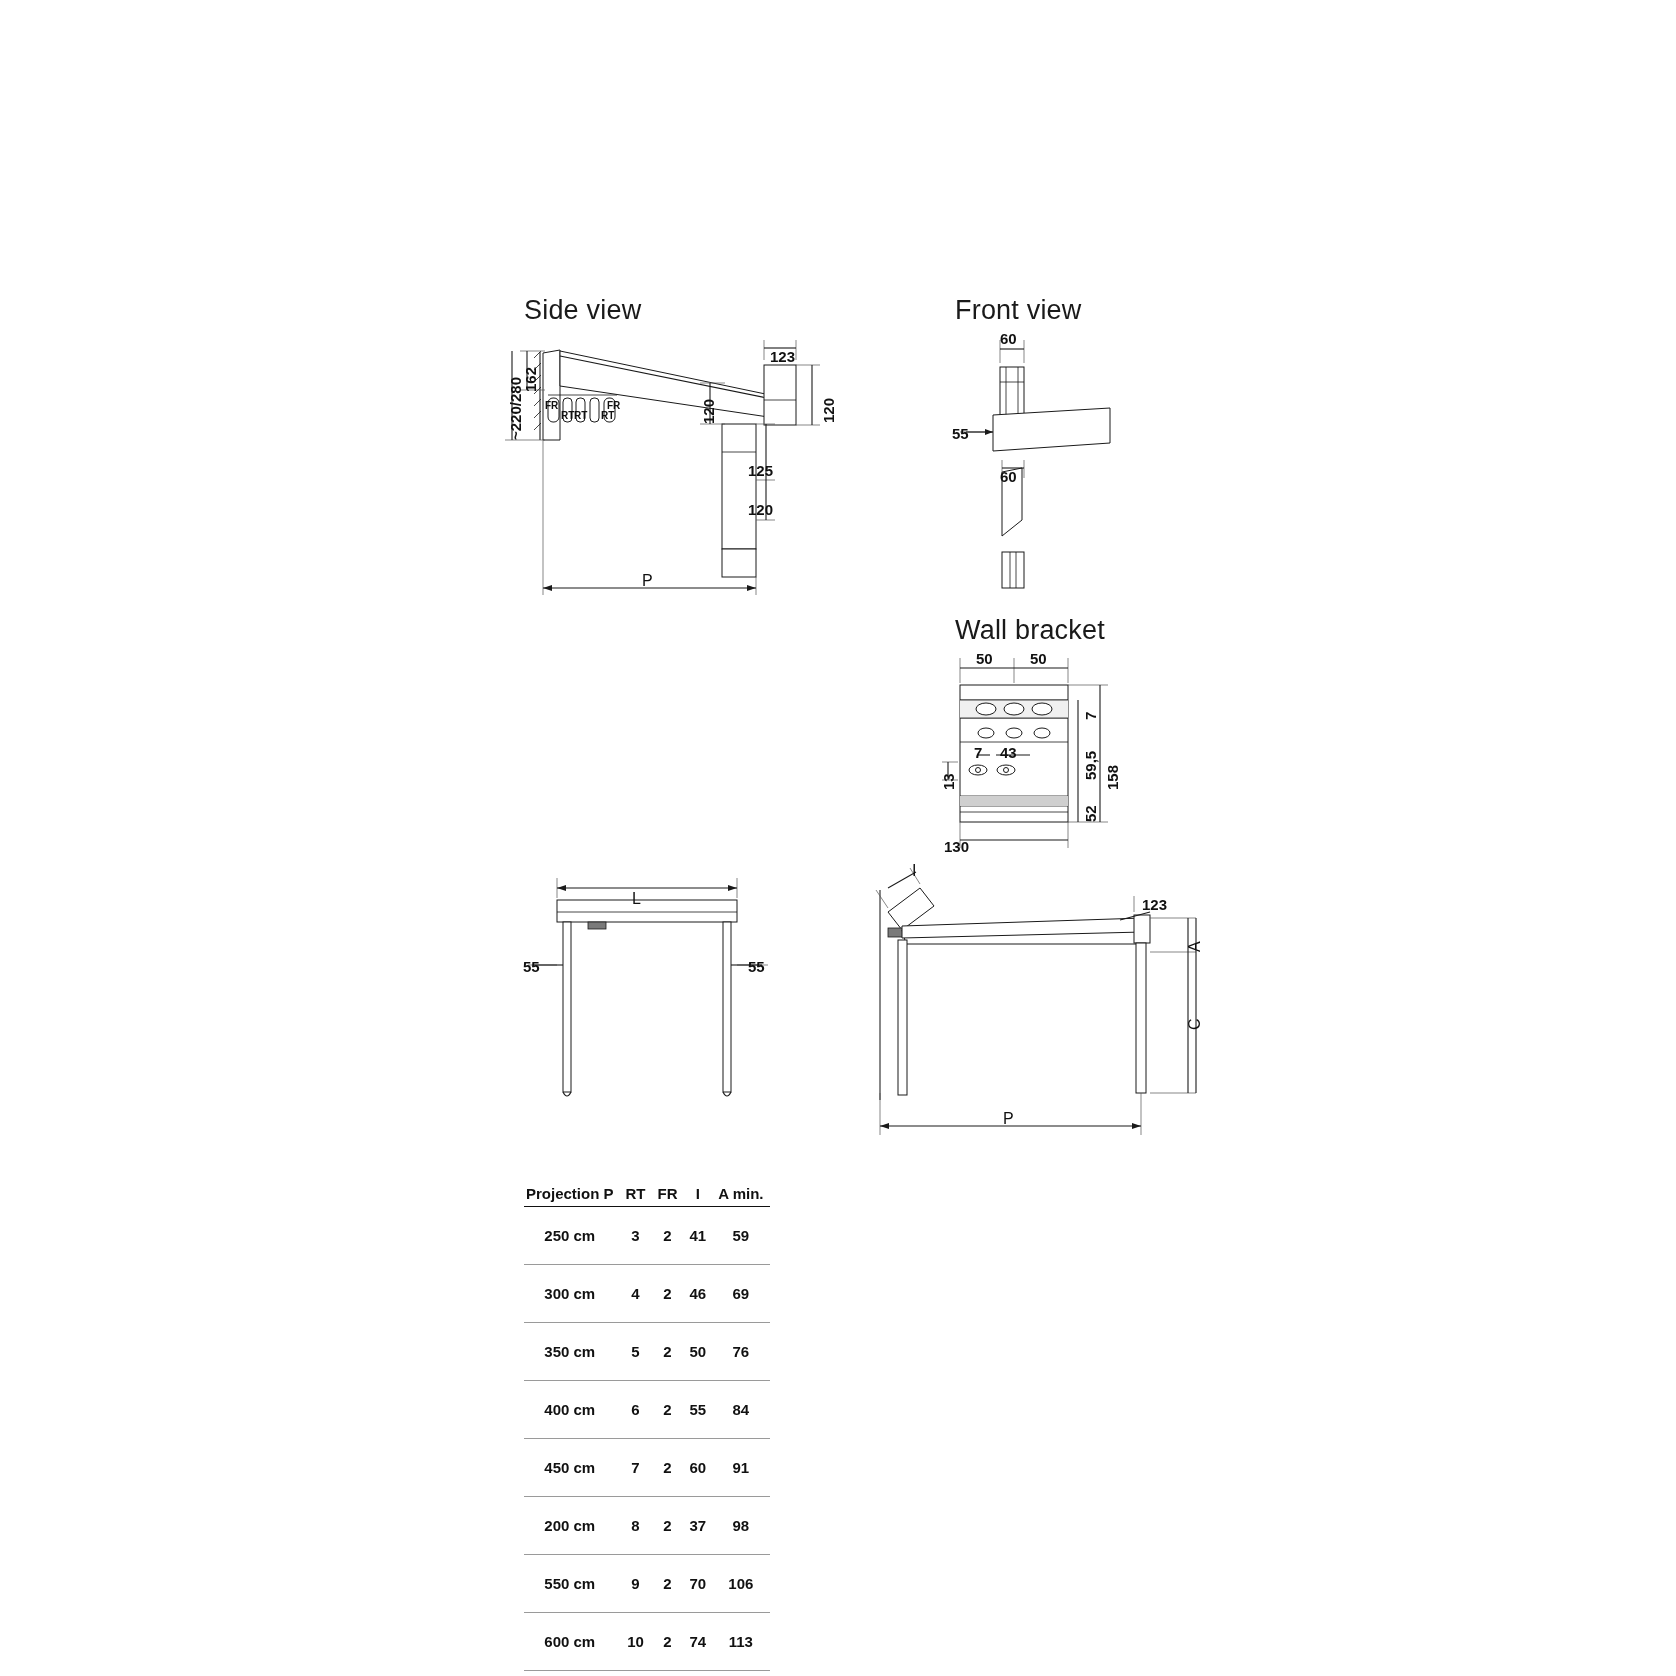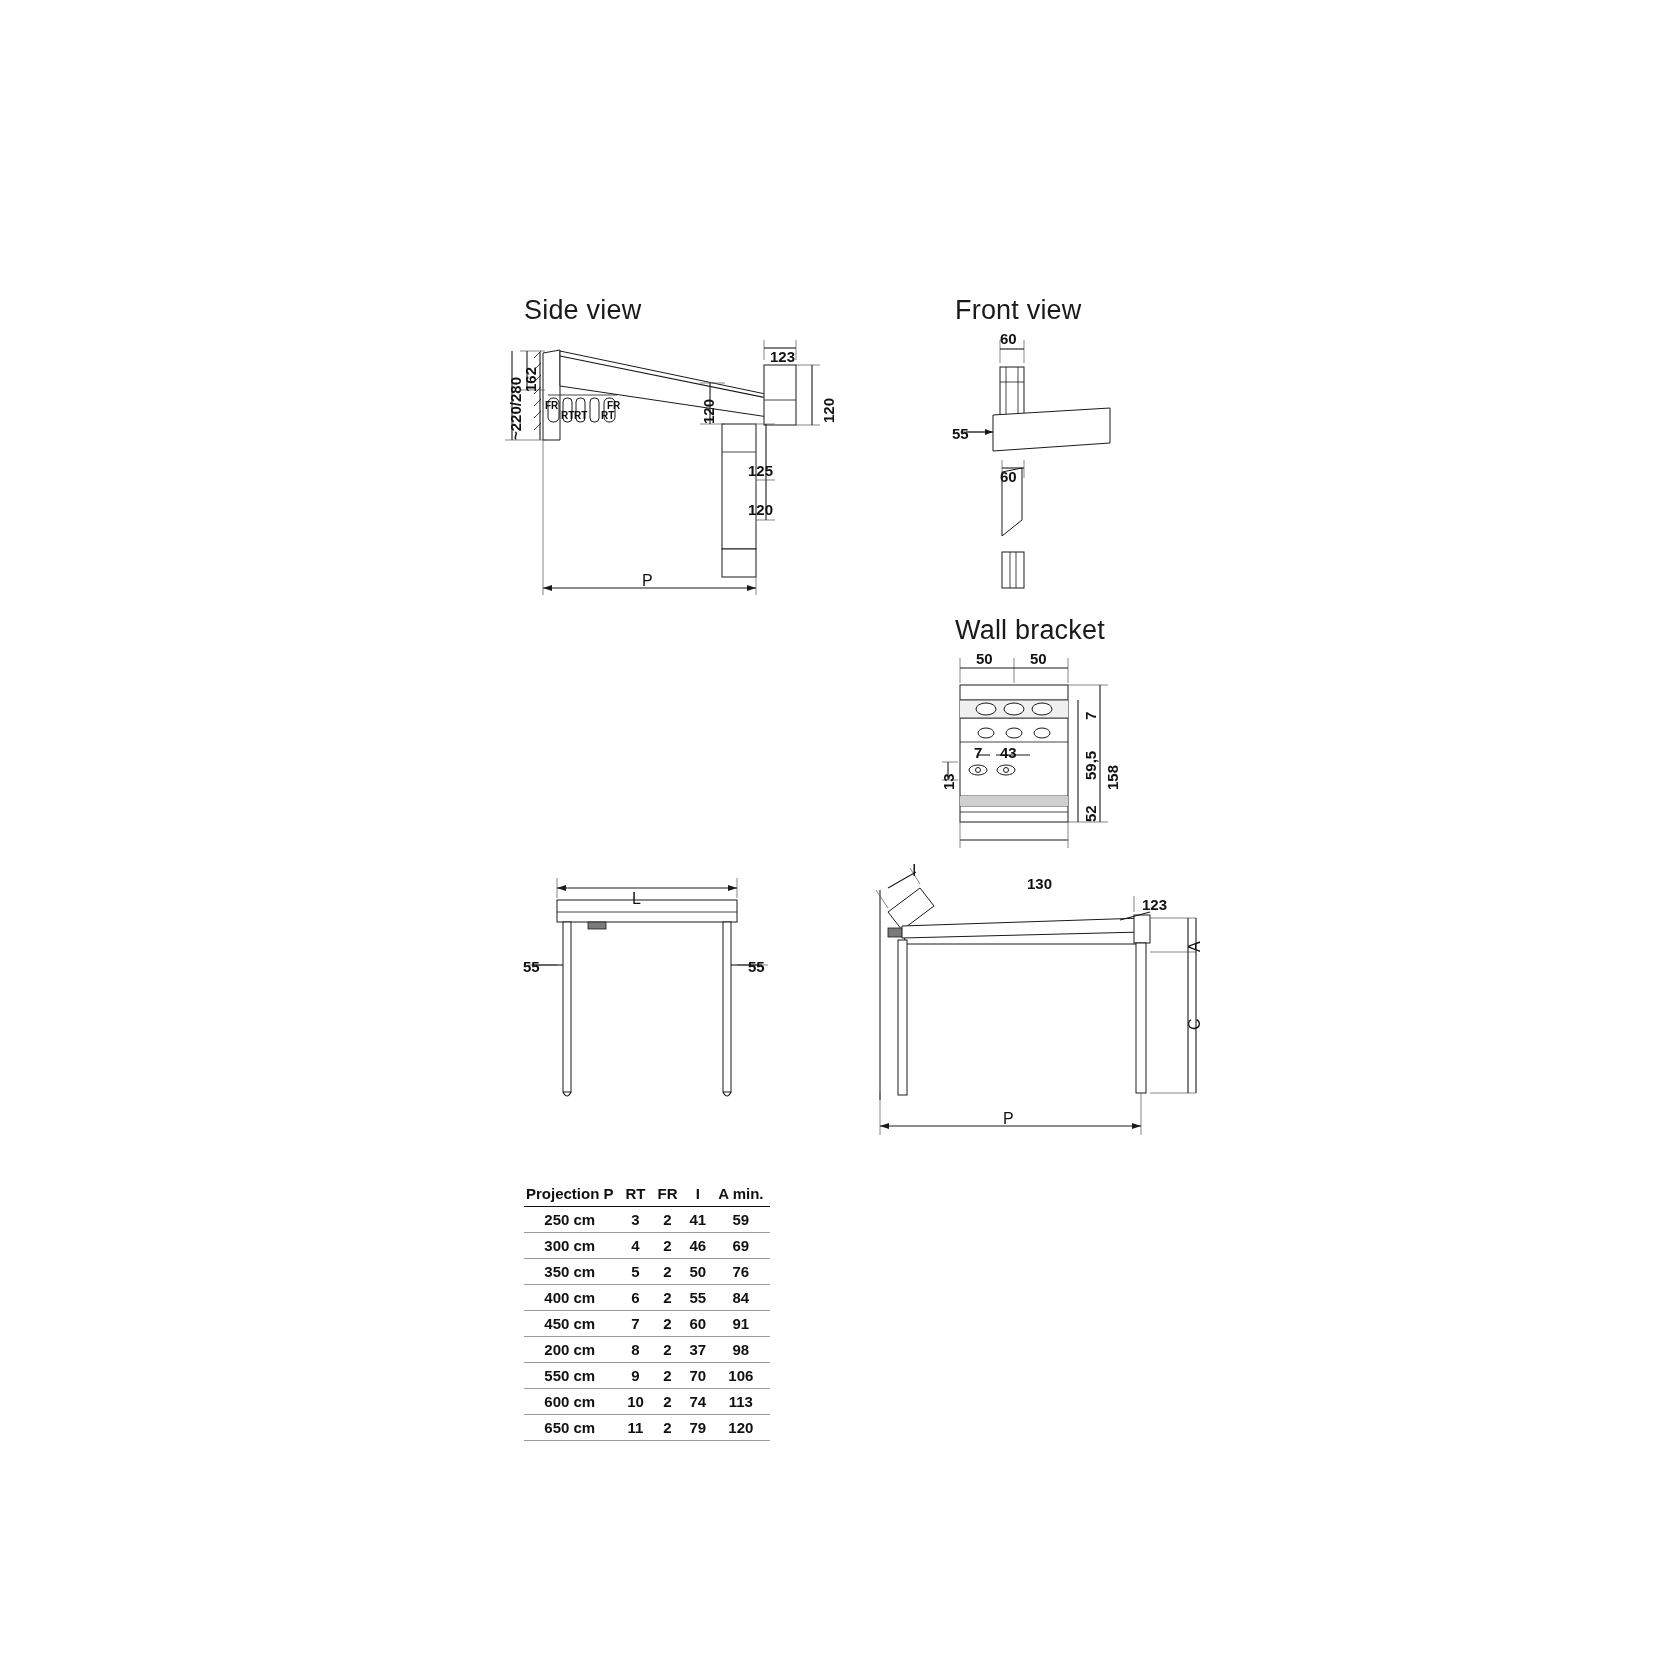--- a/index.html
+++ b/index.html
@@ -296,7 +296,7 @@
   <div class="dim vert" style="left:1104px; top:790px;">158</div>
   <div class="dim vert" style="left:940px; top:790px;">13</div>
   <div class="dim vert" style="left:1082px; top:822px;">52</div>
-  <div class="dim" style="left:1027px; top:838px;margin-top:37px;">130</div>
+  <div class="dim" style="left:944px; top:838px;">130</div>
 
   <svg width="1676" height="1676">
 

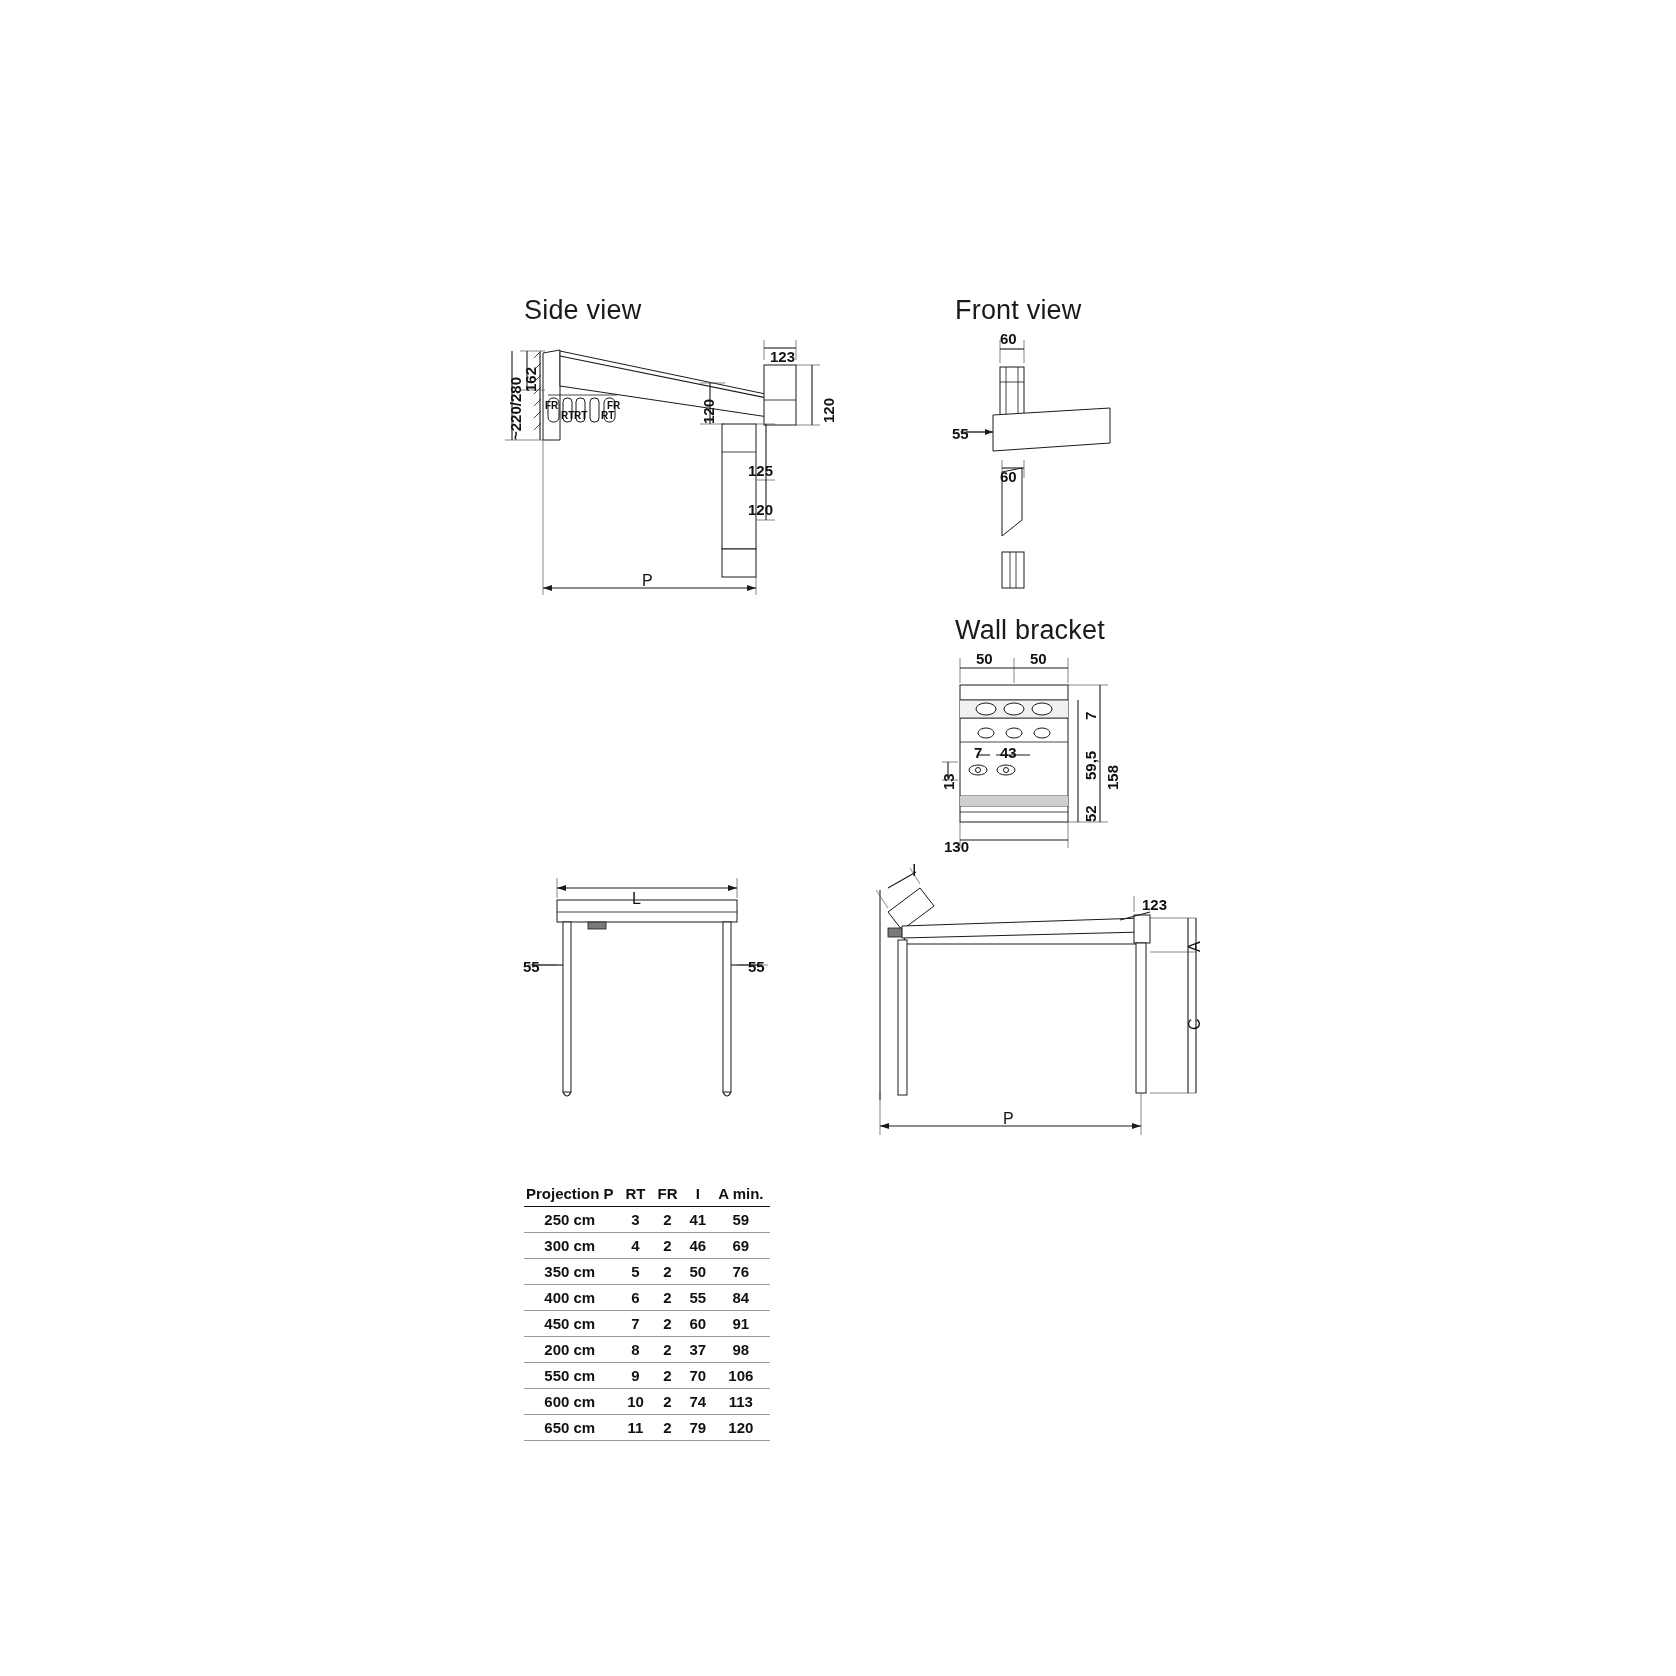--- a/index.html
+++ b/index.html
@@ -79,7 +79,7 @@
   }
   .spec-table td {
     text-align: center;
-    padding: 4px 6px;
+    padding: 20px 6px;
     border-bottom: 1px solid #9a9a9a;
     white-space: nowrap;
   }

